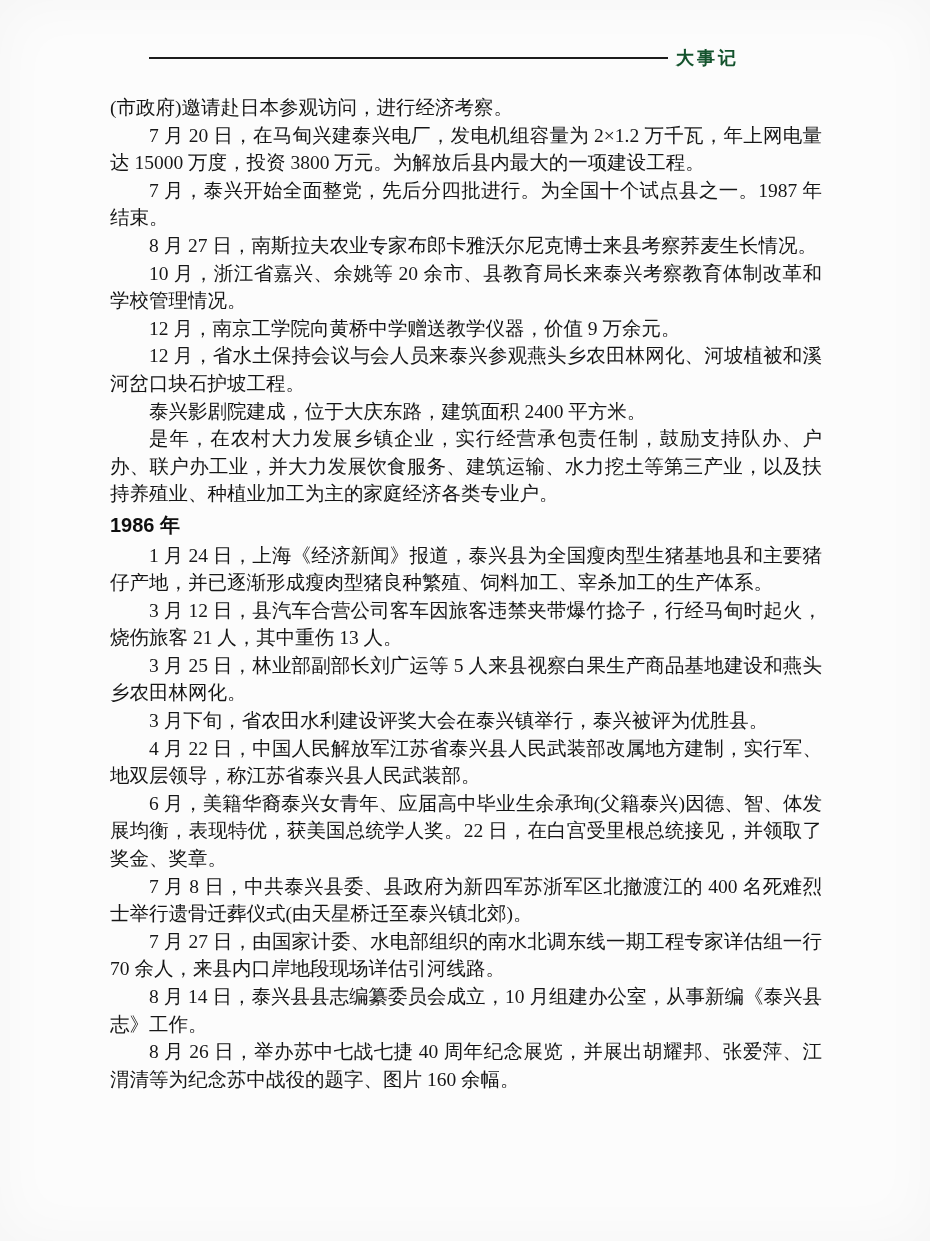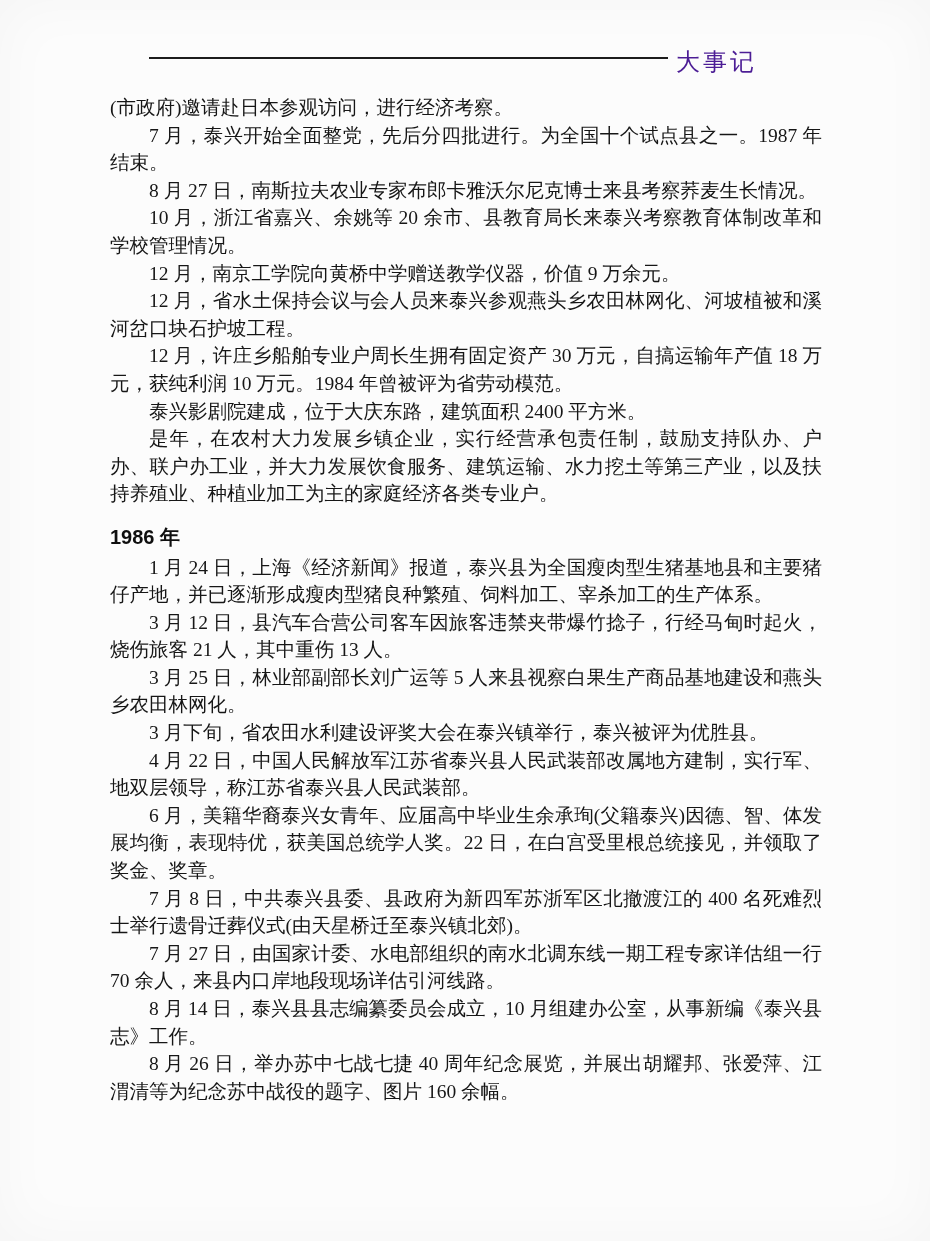--- a/index.html
+++ b/index.html
@@ -36,10 +36,10 @@
     left: 676px;
     top: 46px;
     font-family: "Liberation Sans", "DejaVu Sans", sans-serif;
-    font-weight: 400;
-    font-size: 24px;
+    font-weight: 700;
+    font-size: 18px;
     letter-spacing: 3px;
-    color: #4c1d95;
+    color: #14532d;
     white-space: nowrap;
   }
   

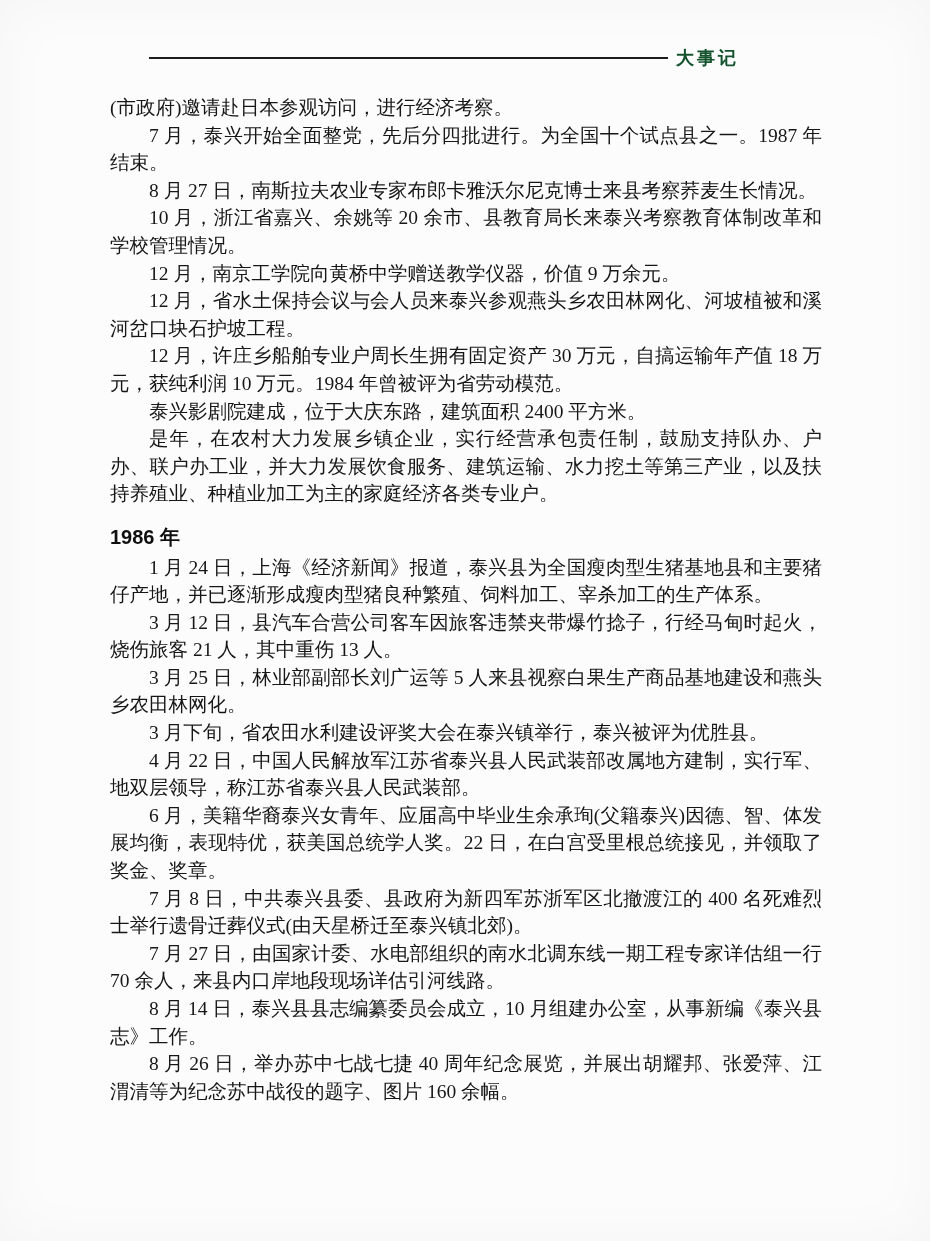--- a/index.html
+++ b/index.html
@@ -82,6 +82,7 @@
 
   <div class="content" id="content">
       <p class="flush">(市政府)邀请赴日本参观访问，进行经济考察。</p>
+      <p class="">7 月 20 日，在马甸兴建泰兴电厂，发电机组容量为 2×1.2 万千瓦，年上网电量达 15000 万度，投资 3800 万元。为解放后县内最大的一项建设工程。</p>
       <p class="">7 月，泰兴开始全面整党，先后分四批进行。为全国十个试点县之一。1987 年结束。</p>
       <p class="">8 月 27 日，南斯拉夫农业专家布郎卡雅沃尔尼克博士来县考察荞麦生长情况。</p>
       <p class="">10 月，浙江省嘉兴、余姚等 20 余市、县教育局长来泰兴考察教育体制改革和学校管理情况。</p>

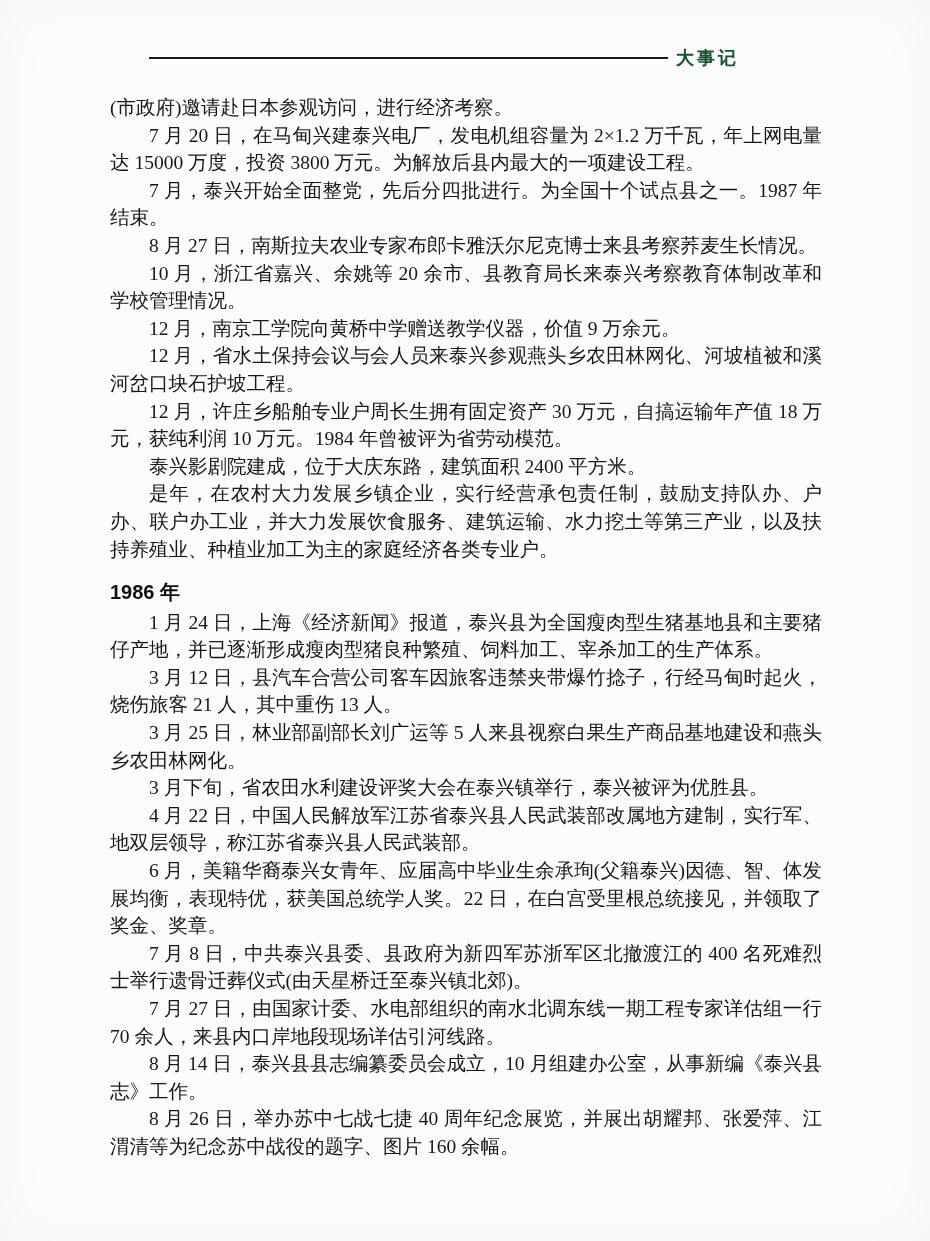--- a/index.html
+++ b/index.html
@@ -88,7 +88,6 @@
       <p class="">10 月，浙江省嘉兴、余姚等 20 余市、县教育局长来泰兴考察教育体制改革和学校管理情况。</p>
       <p class="">12 月，南京工学院向黄桥中学赠送教学仪器，价值 9 万余元。</p>
       <p class="">12 月，省水土保持会议与会人员来泰兴参观燕头乡农田林网化、河坡植被和溪河岔口块石护坡工程。</p>
-      <p class="">12 月，许庄乡船舶专业户周长生拥有固定资产 30 万元，自搞运输年产值 18 万元，获纯利润 10 万元。1984 年曾被评为省劳动模范。</p>
       <p class="">泰兴影剧院建成，位于大庆东路，建筑面积 2400 平方米。</p>
       <p class="">是年，在农村大力发展乡镇企业，实行经营承包责任制，鼓励支持队办、户办、联户办工业，并大力发展饮食服务、建筑运输、水力挖土等第三产业，以及扶持养殖业、种植业加工为主的家庭经济各类专业户。</p>
       <h2 class="year-heading">1986 年</h2>

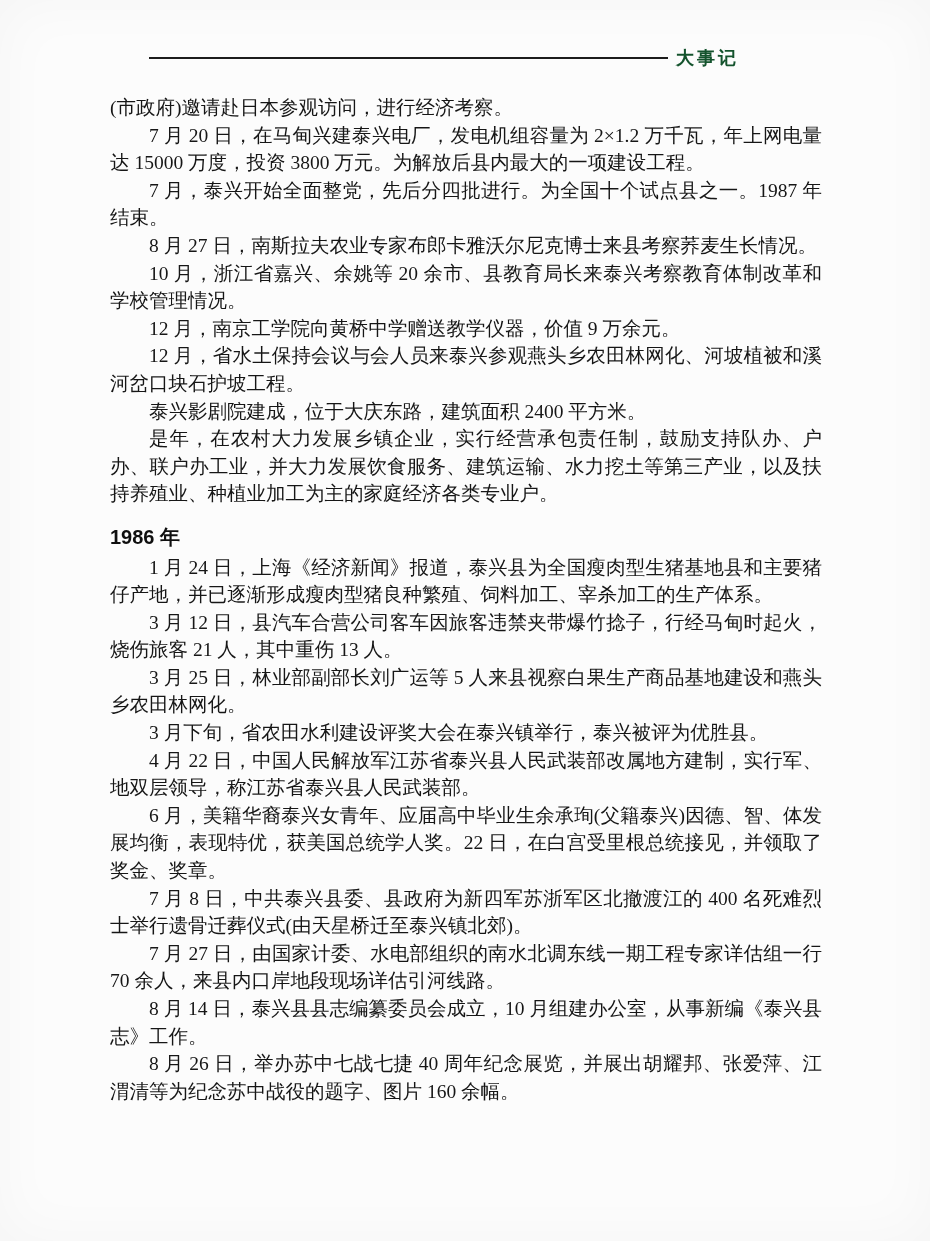--- a/index.html
+++ b/index.html
@@ -62,7 +62,7 @@
     text-indent: 0;
   }
   .content h2.year-heading {
-    margin: 16px 0 2px 0;
+    margin: 4px 0 2px 0;
     font-family: "Liberation Sans", "DejaVu Sans", sans-serif;
     font-size: 20px;
     font-weight: 700;

